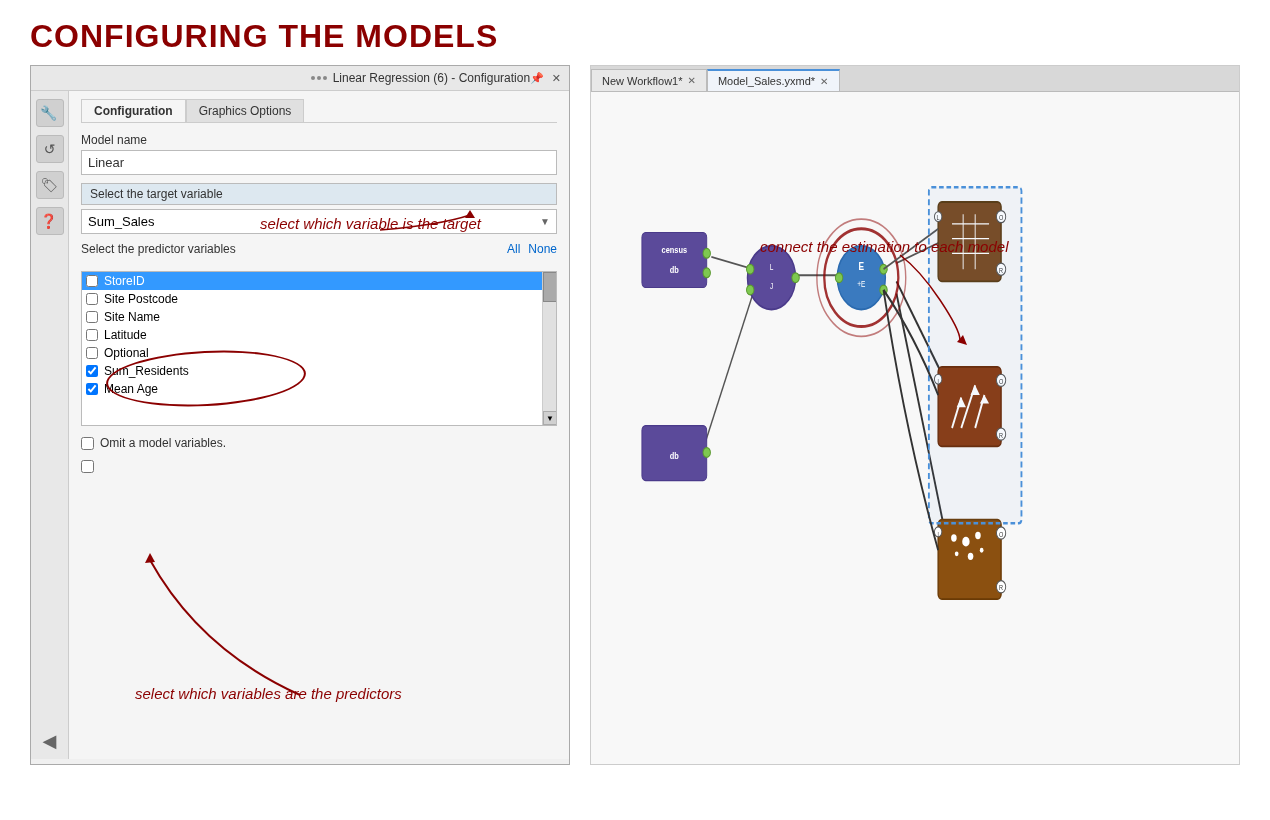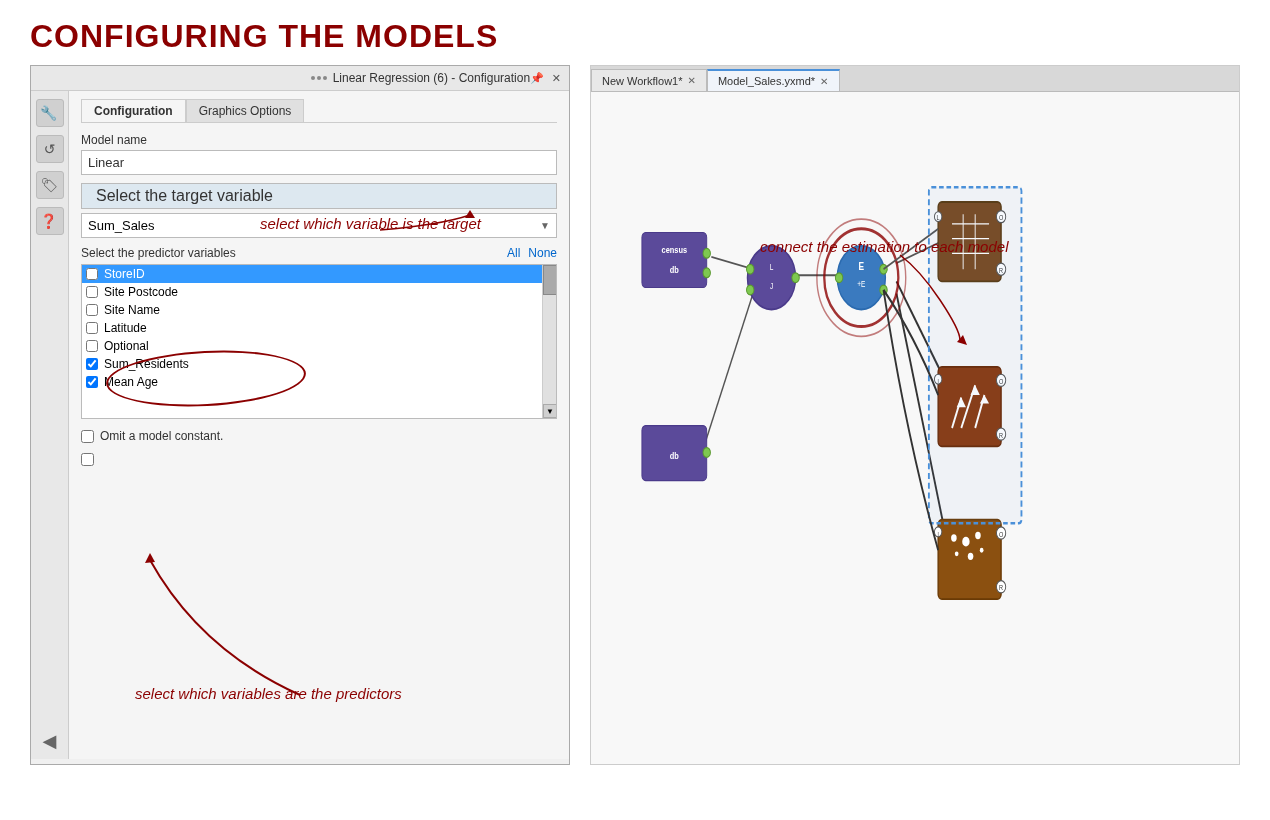--- a/index.html
+++ b/index.html
@@ -168,12 +168,12 @@
     }
 
     .section-label {
-      font-size: 16px;
+      font-size: 12px;
       color: #333;
       margin-bottom: 4px;
       margin-top: 8px;
       background: #dde8f0;
-      padding: 3px 14px;
+      padding: 3px 8px;
       border: 1px solid #bbb;
     }
 

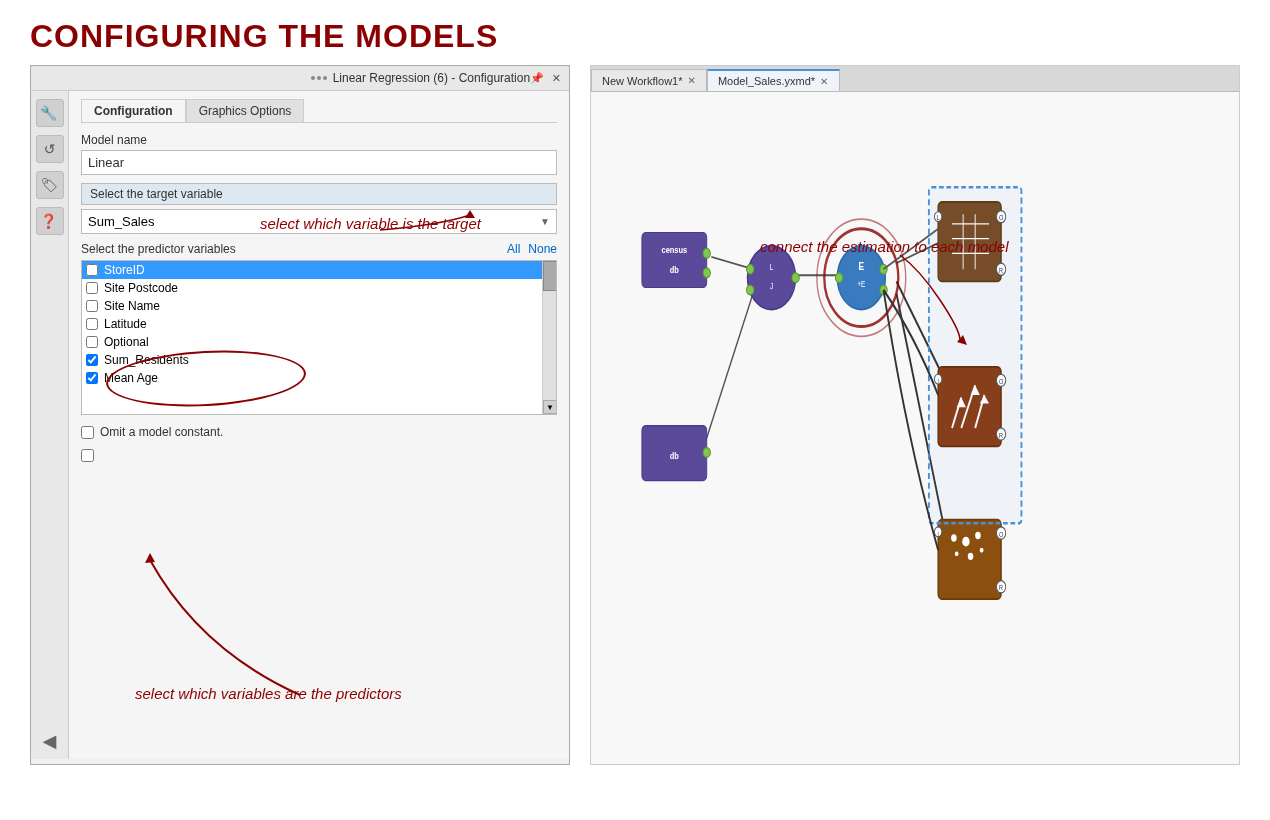--- a/index.html
+++ b/index.html
@@ -207,7 +207,7 @@
       display: flex;
       justify-content: space-between;
       align-items: center;
-      margin-bottom: 4px;
+      margin-bottom: 15px;
       margin-top: 8px;
     }
 

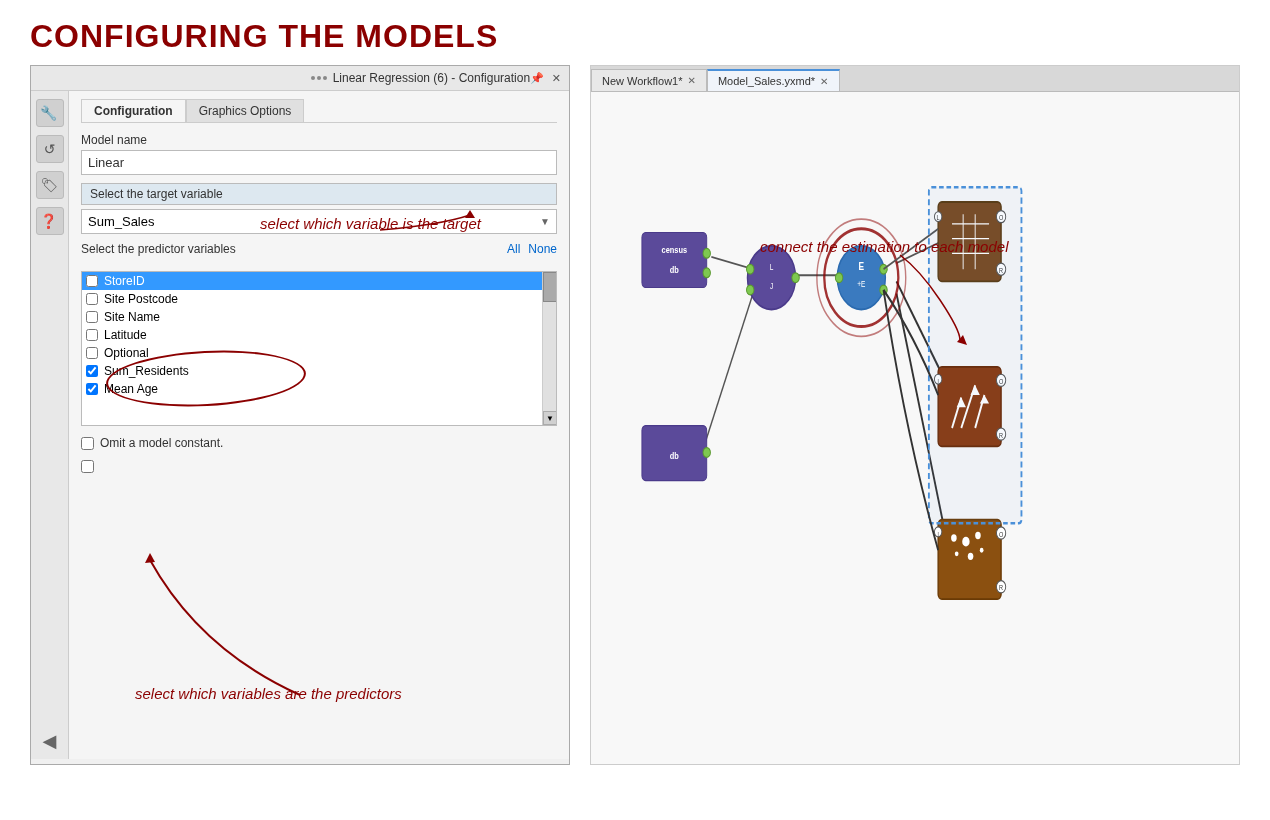--- a/index.html
+++ b/index.html
@@ -499,7 +499,7 @@
 
         <div class="checkbox-row">
           <input type="checkbox" style="">
-          <span>Omit a model constant.</span>
+          <span>Omit a model variables.</span>
         </div>
 
         <div class="checkbox-row">

